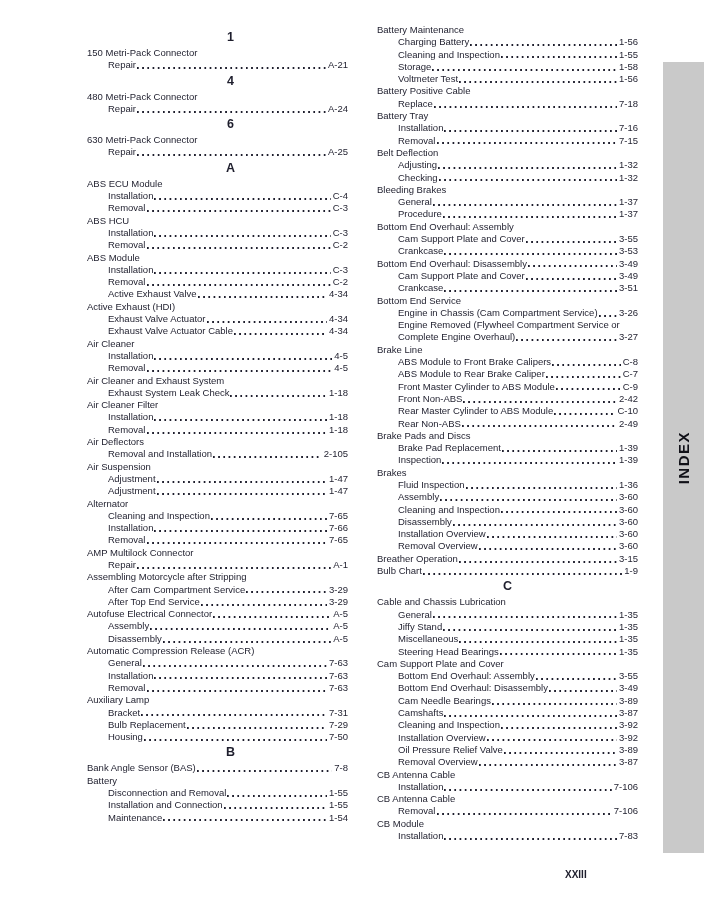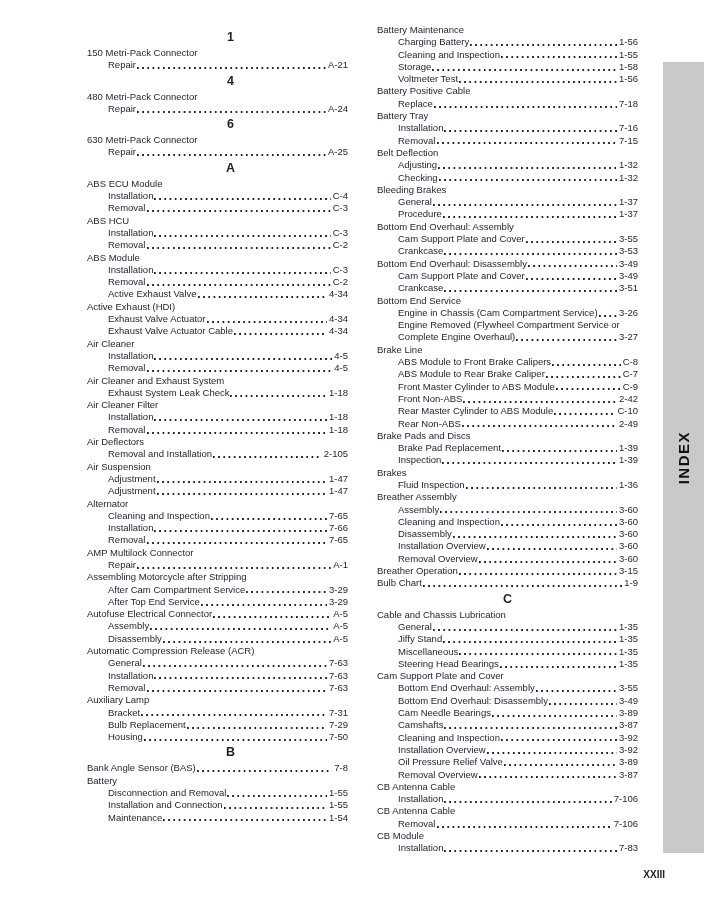--- a/index.html
+++ b/index.html
@@ -503,9 +503,6 @@
         <span class="lead"></span>
         <span class="pg">1-36</span>
       </div>
-      <div class="row i0">
-        <span class="lab">Breather Assembly</span>
-      </div>
       <div class="row i1">
         <span class="lab">Assembly</span>
         <span class="lead"></span>

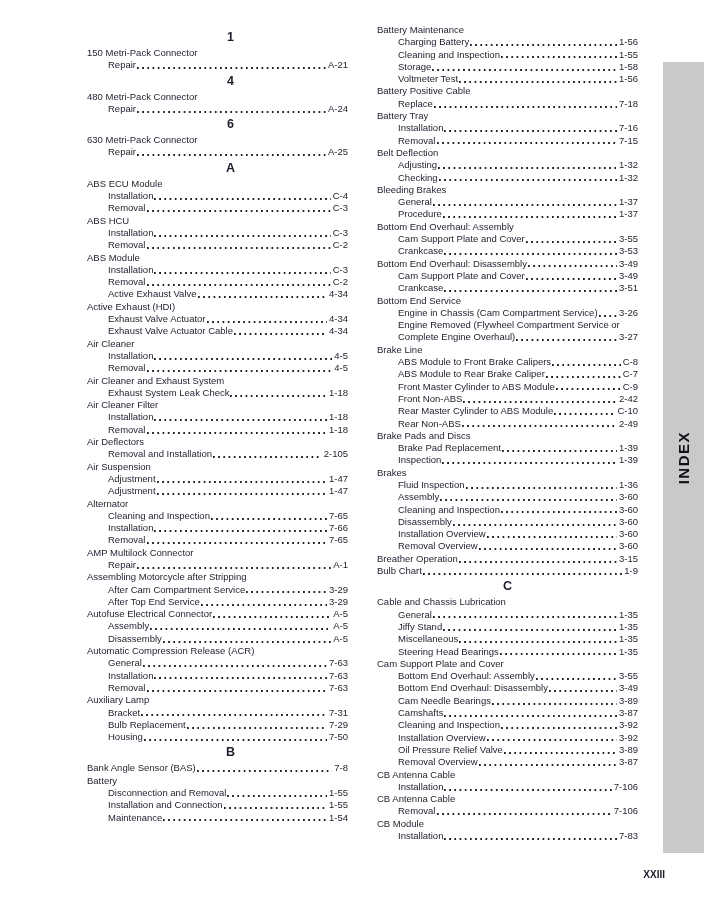--- a/index.html
+++ b/index.html
@@ -69,7 +69,7 @@
     left: 565px;
     top: 869px;
     width: 100px;
-    text-align: right;
+    text-align: left;
     font-size: 10px;
     font-weight: bold;
   }

